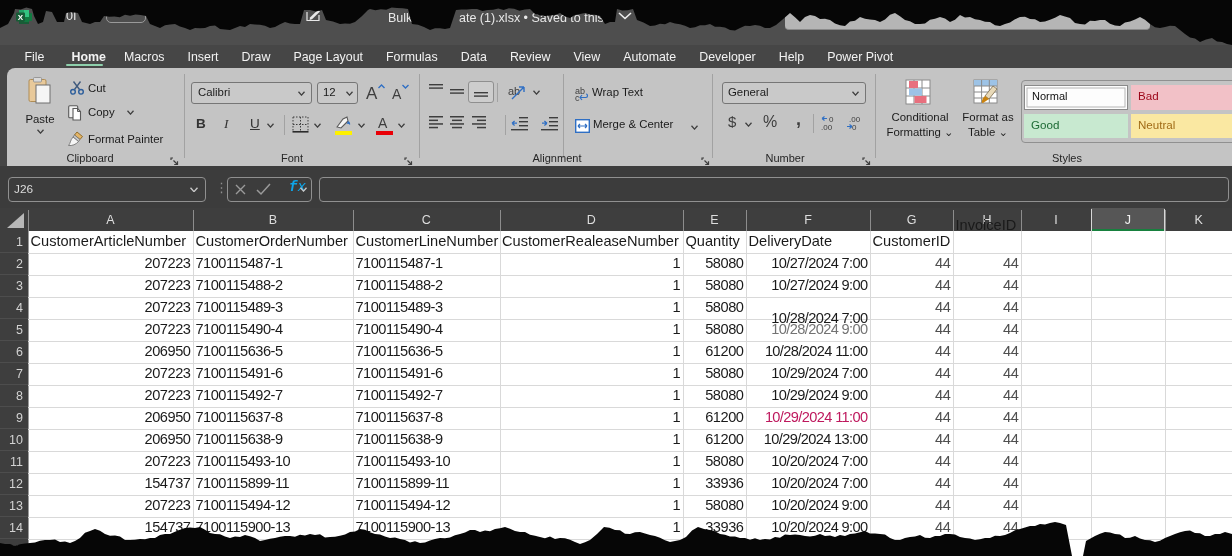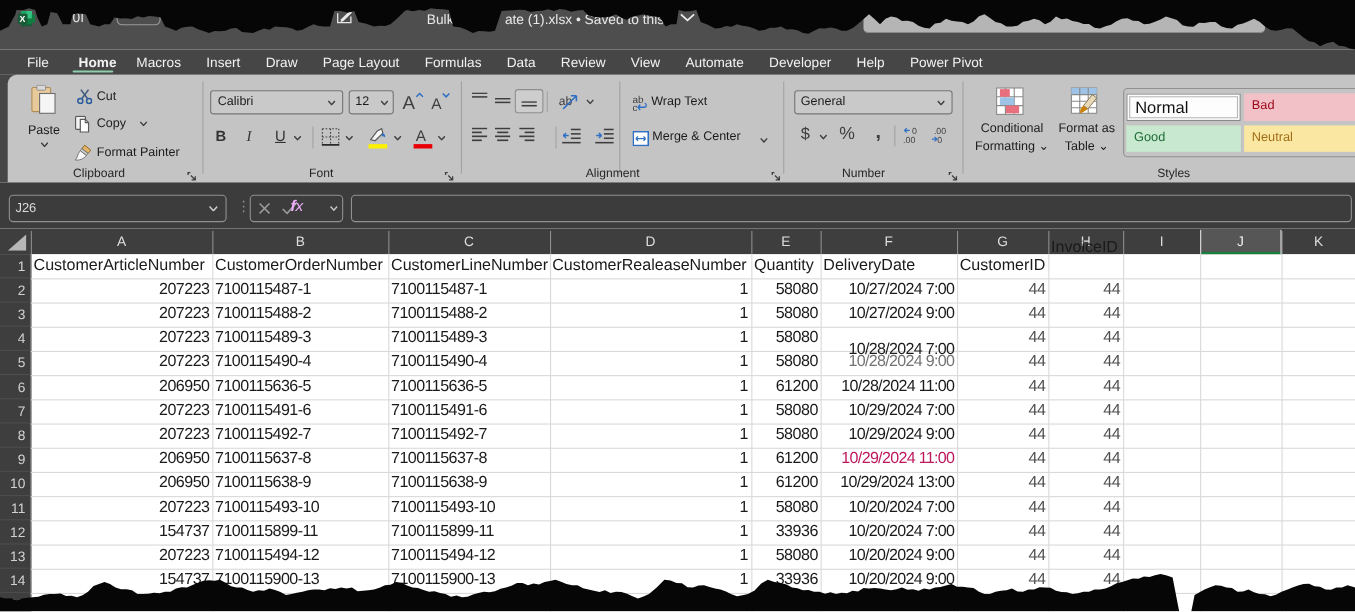--- a/index.html
+++ b/index.html
@@ -308,7 +308,7 @@
       <div class="abs rtext" style="left:944px;top:57px;width:88px;text-align:center">Table ⌄</div>
       <div class="abs" style="left:1021px;top:11.5px;width:215px;height:63px;border:1px solid #909090;border-radius:4px"></div>
       <div class="abs" style="left:1024px;top:17px;width:104px;height:25px;background:#fdfdfd;border:1px solid #8a8a8a;box-shadow:inset 0 0 0 1.5px #fdfdfd, inset 0 0 0 2.5px #b5b5b5">
-        <div class="abs" style="left:7px;top:4px;font-size:15px;color:#111">Normal</div>
+        <div class="abs" style="left:7px;top:4px;font-size:11px;color:#111">Normal</div>
       </div>
       <div class="abs" style="left:1131px;top:17px;width:104px;height:25px;background:#f2c1c7">
         <div class="abs" style="left:7px;top:4px;font-size:11.6px;color:#9c0518">Bad</div>

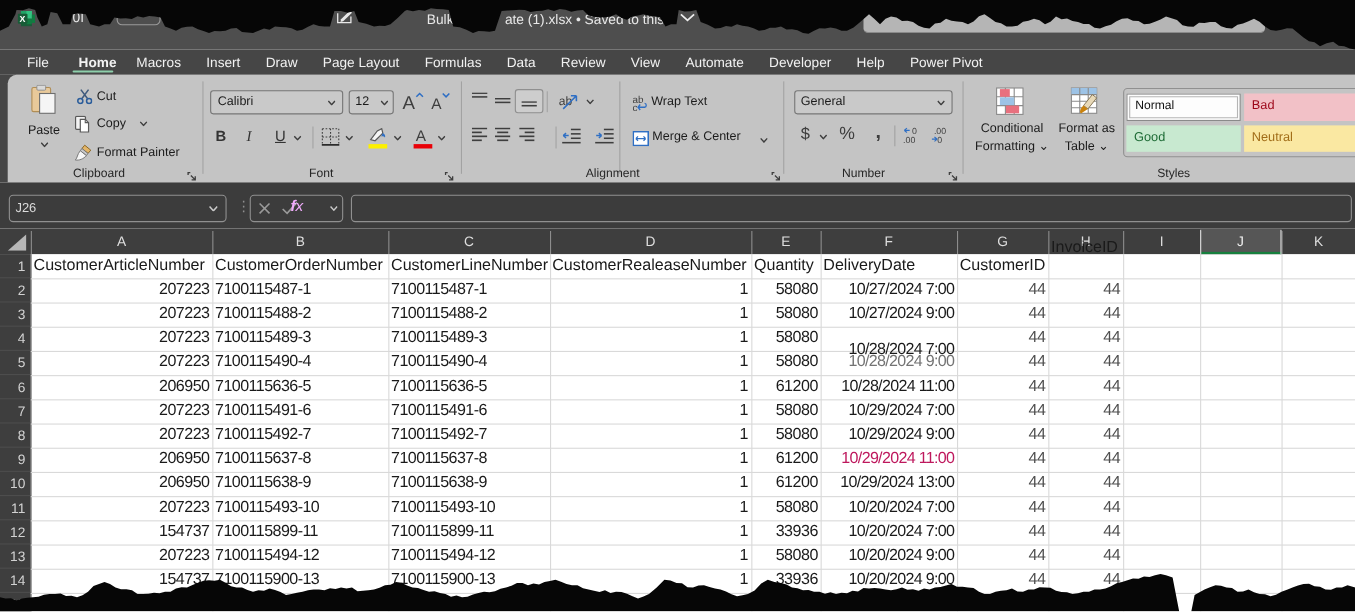--- a/index.html
+++ b/index.html
@@ -334,7 +334,7 @@
       <svg class="abs" style="left:256px;top:17px" width="15" height="13" viewBox="0 0 15 13">
 <path d="M1,7 L5,11 L14,1" stroke="#9a9a9a" stroke-width="1.5" fill="none"></path>
       </svg>
-      <div class="abs" style="left:264px;top:13px;font-size:14px;font-style:italic;font-family:Liberation Sans, sans-serif;color:#f0abfc"><b>f</b>x</div>
+      <div class="abs" style="left:289px;top:13px;font-size:14px;font-style:italic;font-family:Liberation Mono, monospace;color:#0ea5e9"><b>f</b>x</div>
       <svg class="abs" style="left:300px;top:21px" width="7" height="5" viewBox="0 0 7 5">
         <path d="M0.5,0.8 L3.5,4.1 L6.5,0.8" stroke="#c9c9c9" stroke-width="1.3" fill="none"></path>
       </svg>

